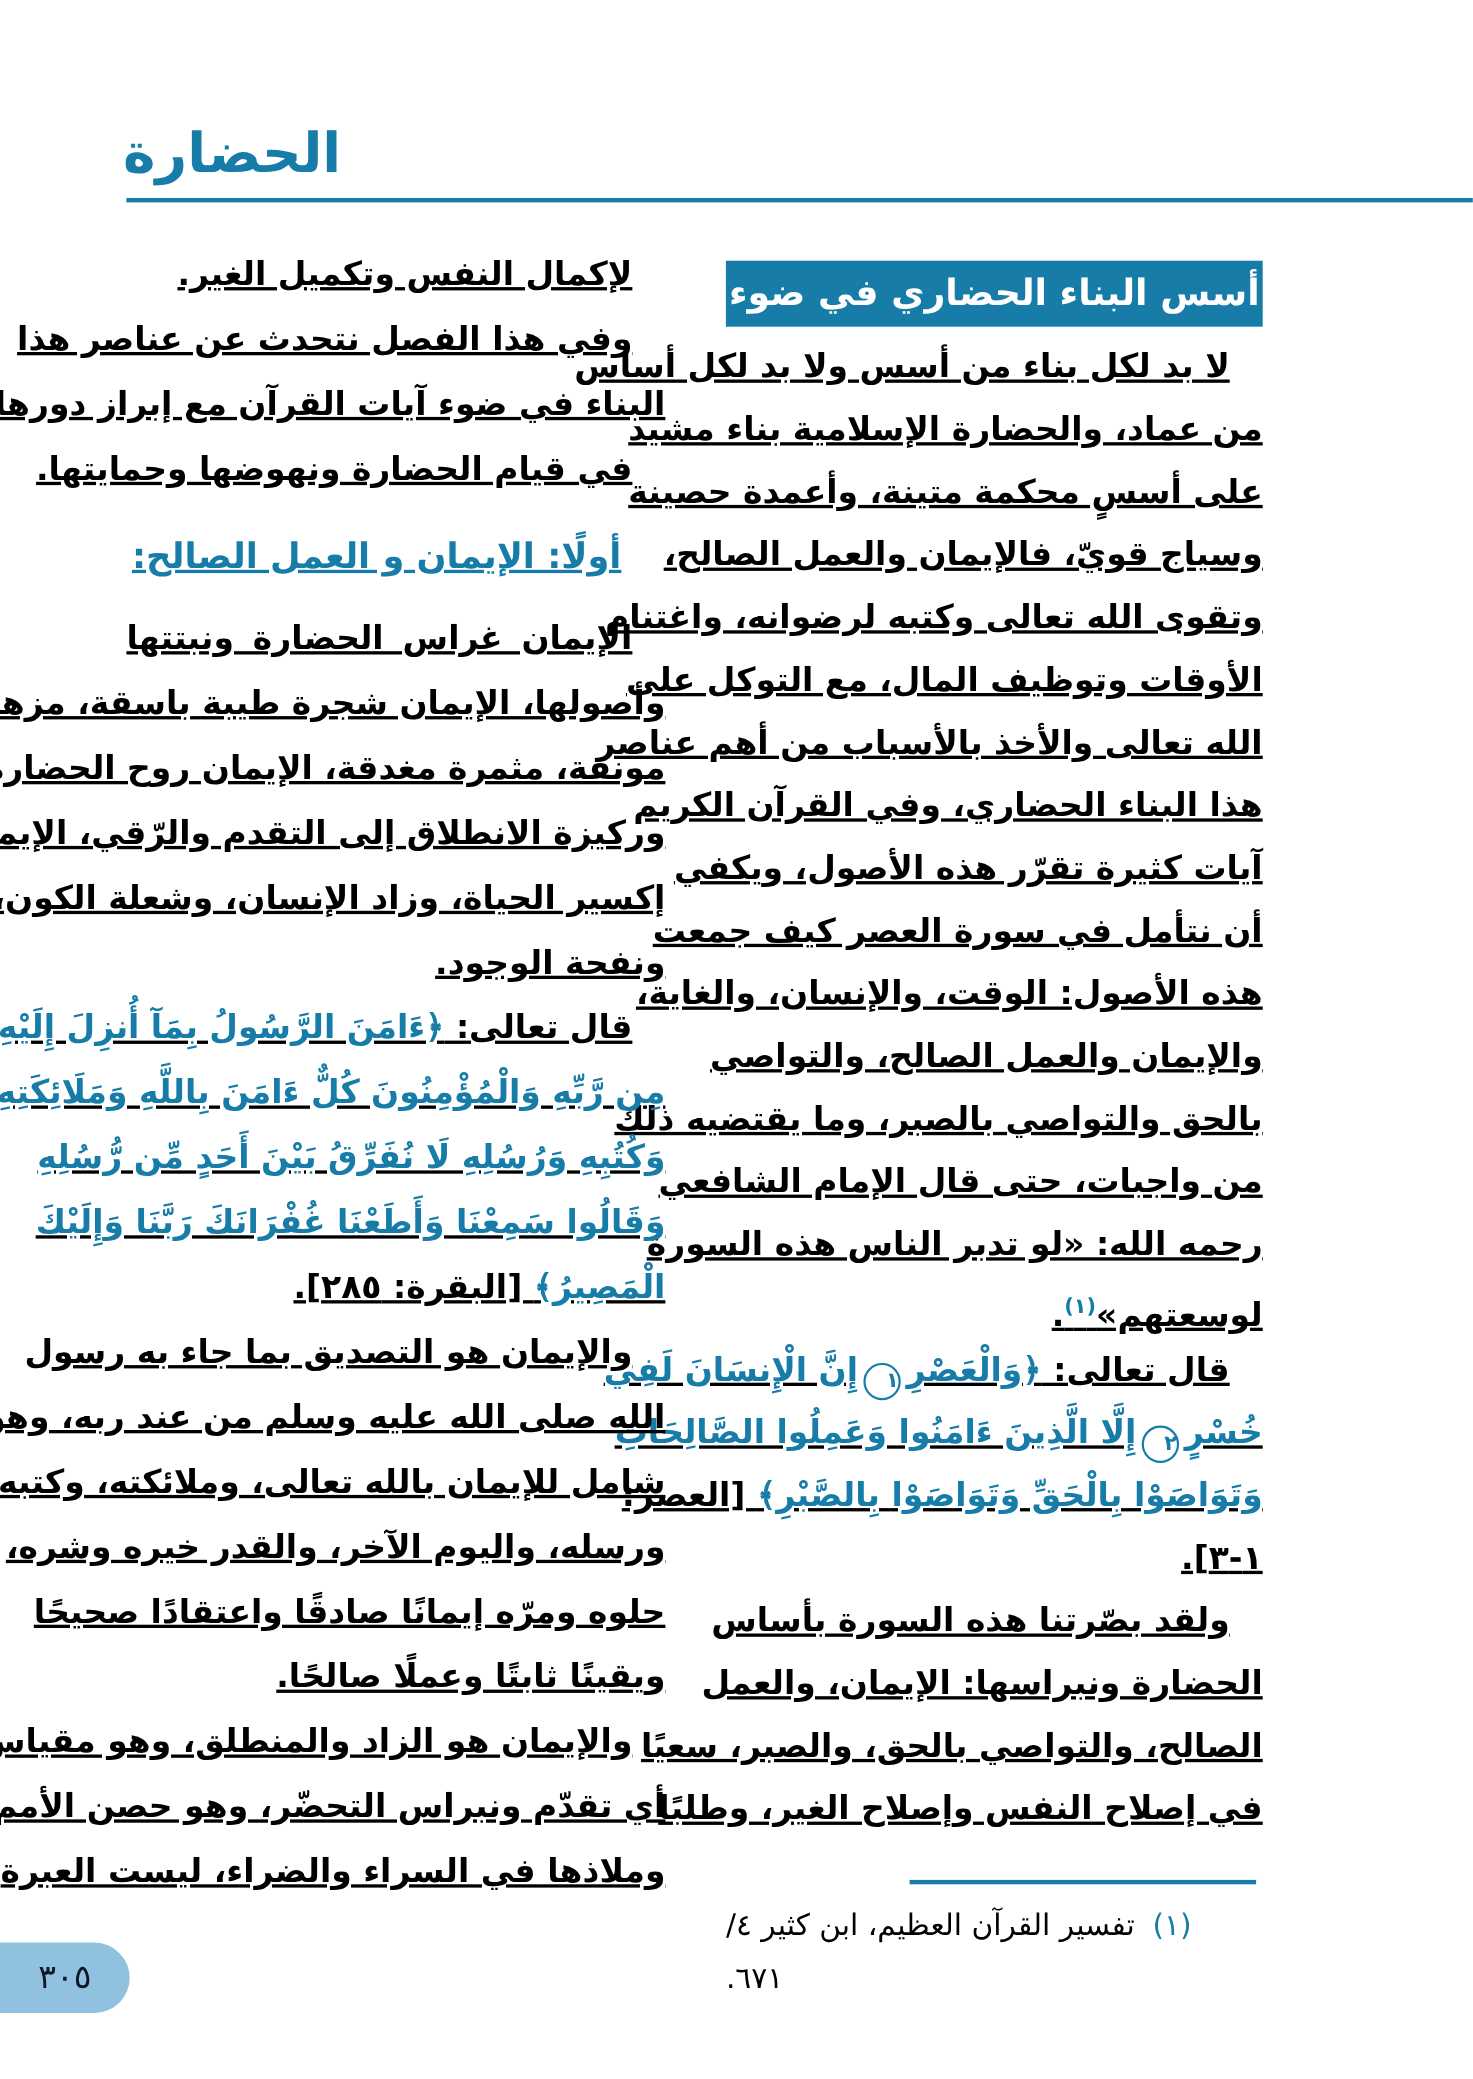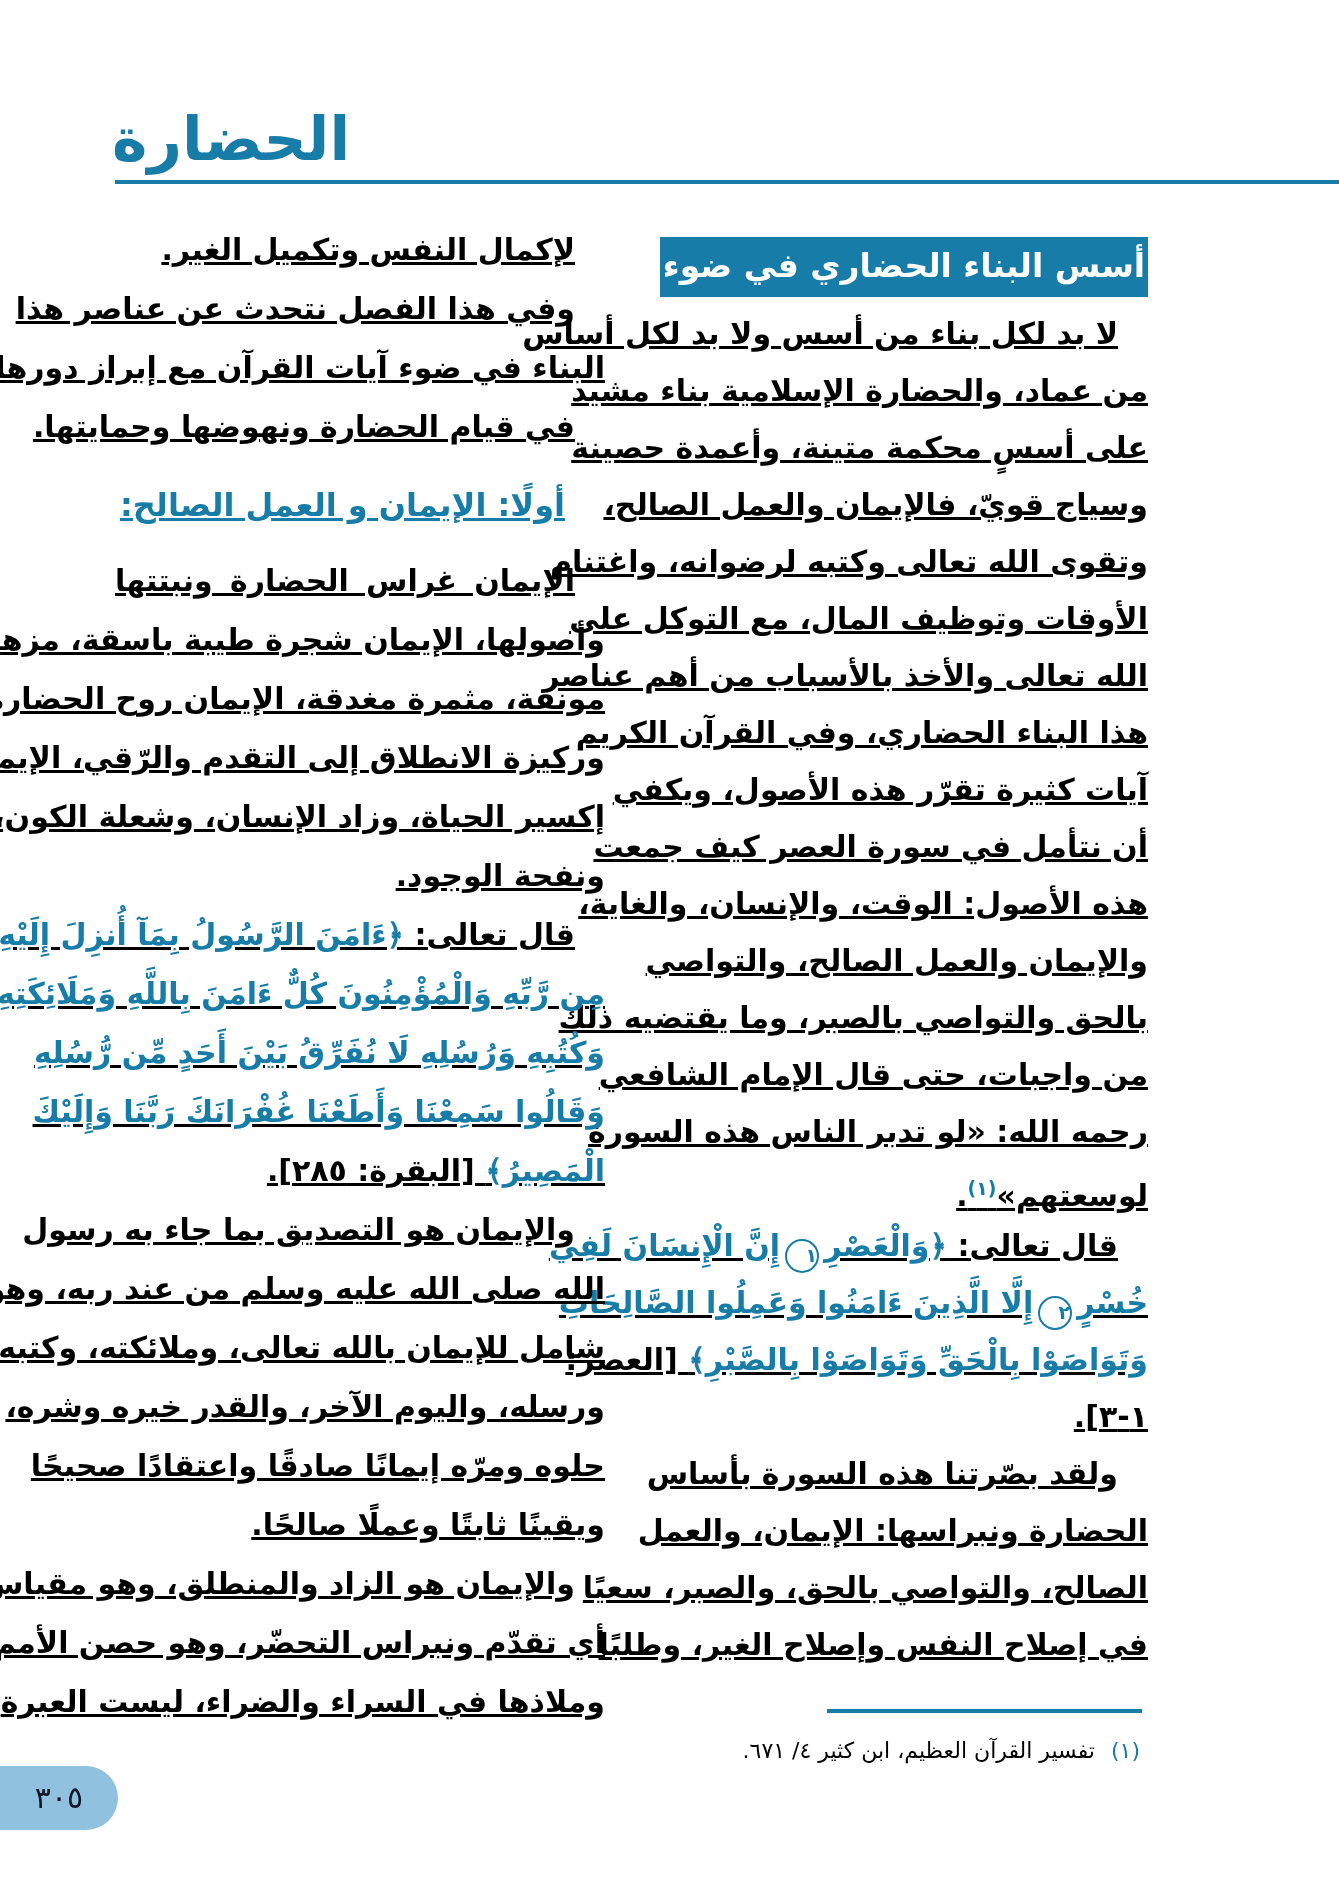--- a/index.html
+++ b/index.html
@@ -15,7 +15,7 @@
   
   .logo{
     position:absolute;left:112px;top:104px;
-    font-size:60px;font-weight:bold;
+    font-size:50px;font-weight:bold;
     color:var(--accent);
     line-height:70px;
   }

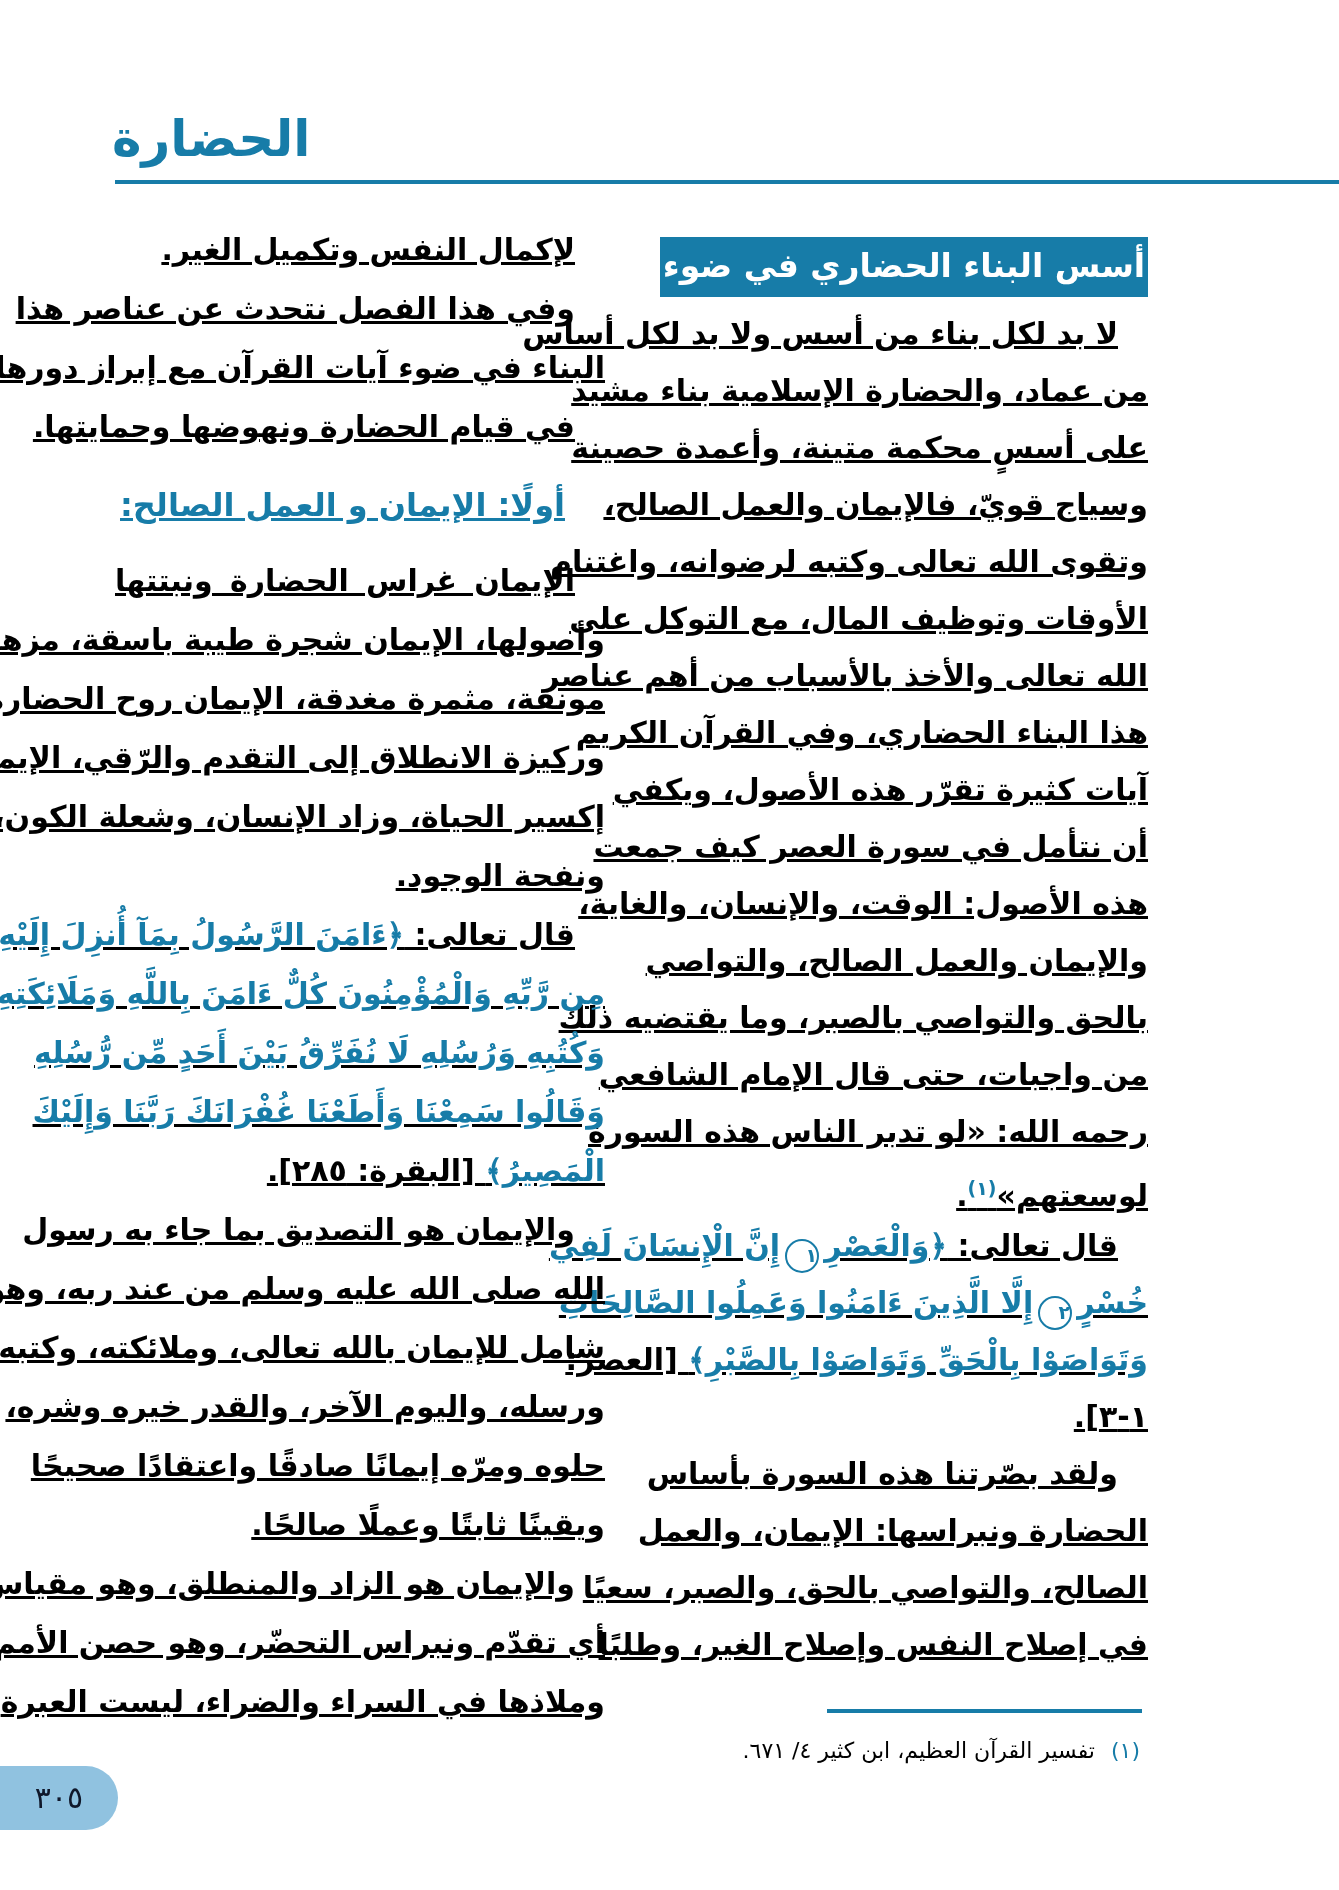--- a/index.html
+++ b/index.html
@@ -78,9 +78,9 @@
     margin:36px 6px 14px auto;
   }
   .footnote{
-    font-size:22px;font-weight:400;
+    font-size:27px;font-weight:400;
     line-height:48px;
-    text-align:right;
+    text-align:left;
     padding-right:8px;
   }
   .fn-marker{color:var(--accent);margin-left:16px;}

